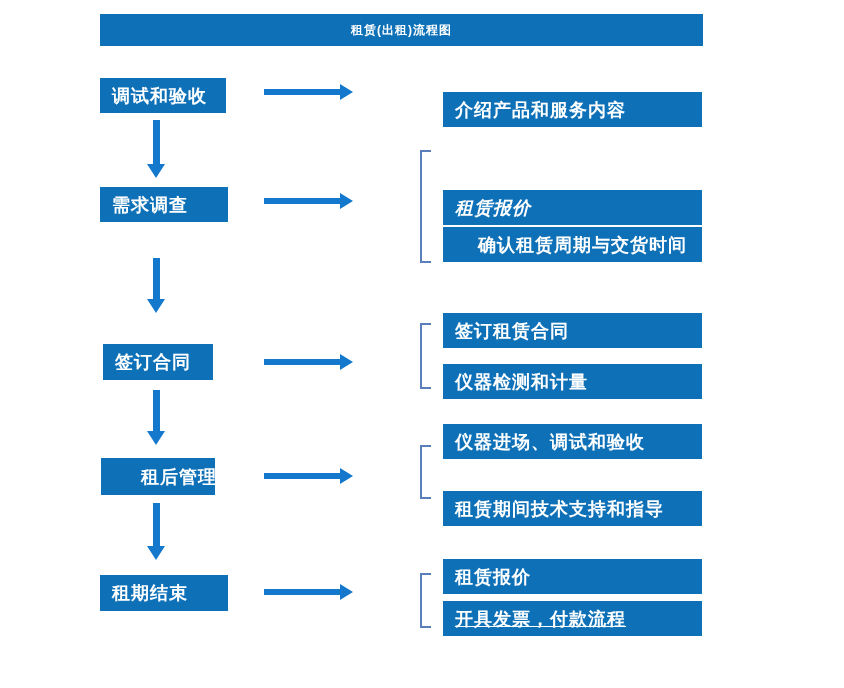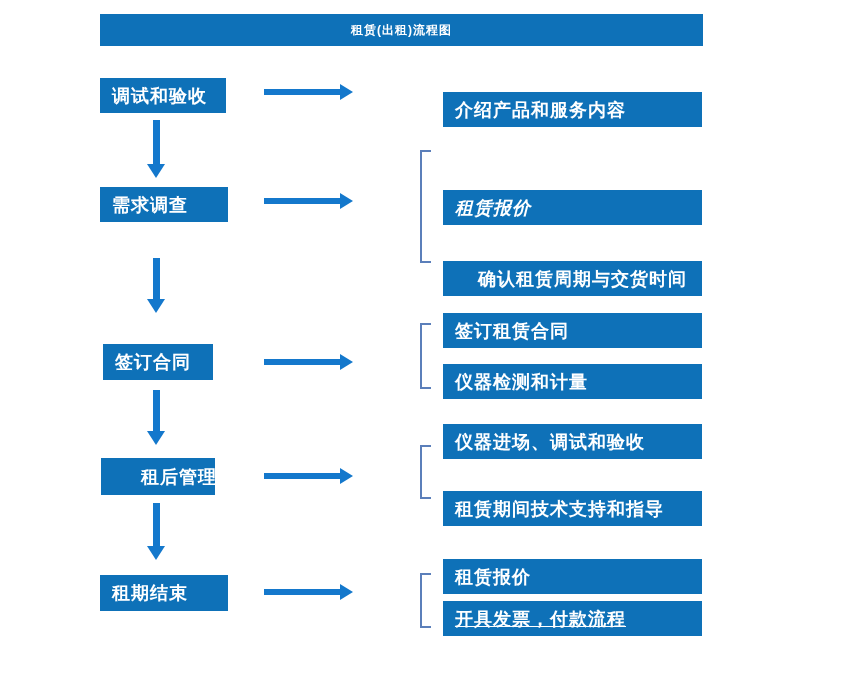--- a/index.html
+++ b/index.html
@@ -47,7 +47,7 @@
   .d1  { top:92px;  }
   .d2  { top:133px; }
   .d3  { top:190px;font-style:italic; }
-  .d4  { top:261px;padding-left:35px; }
+  .d4  { top:227px;padding-left:35px; }
   .d5  { top:313px; }
   .d6  { top:364px; }
   .d7  { top:424px; }

